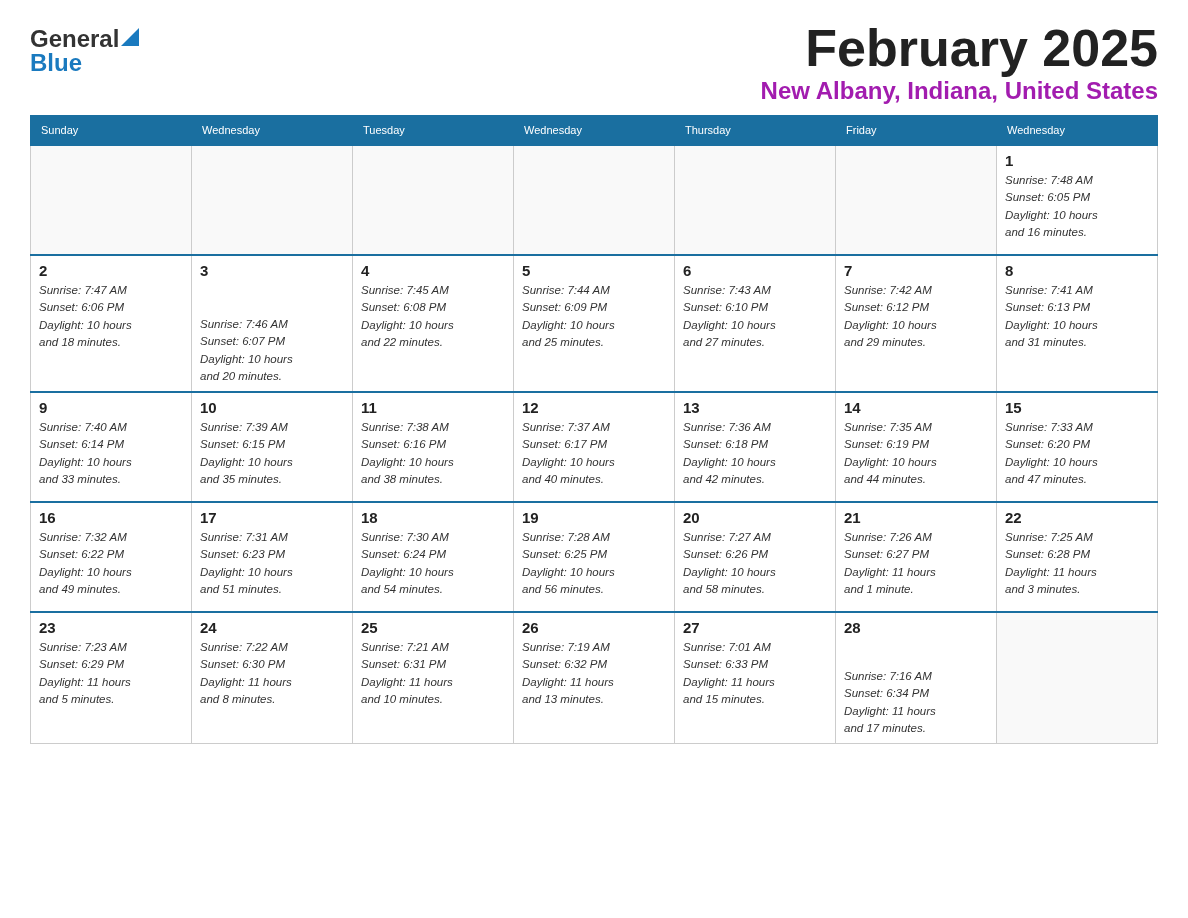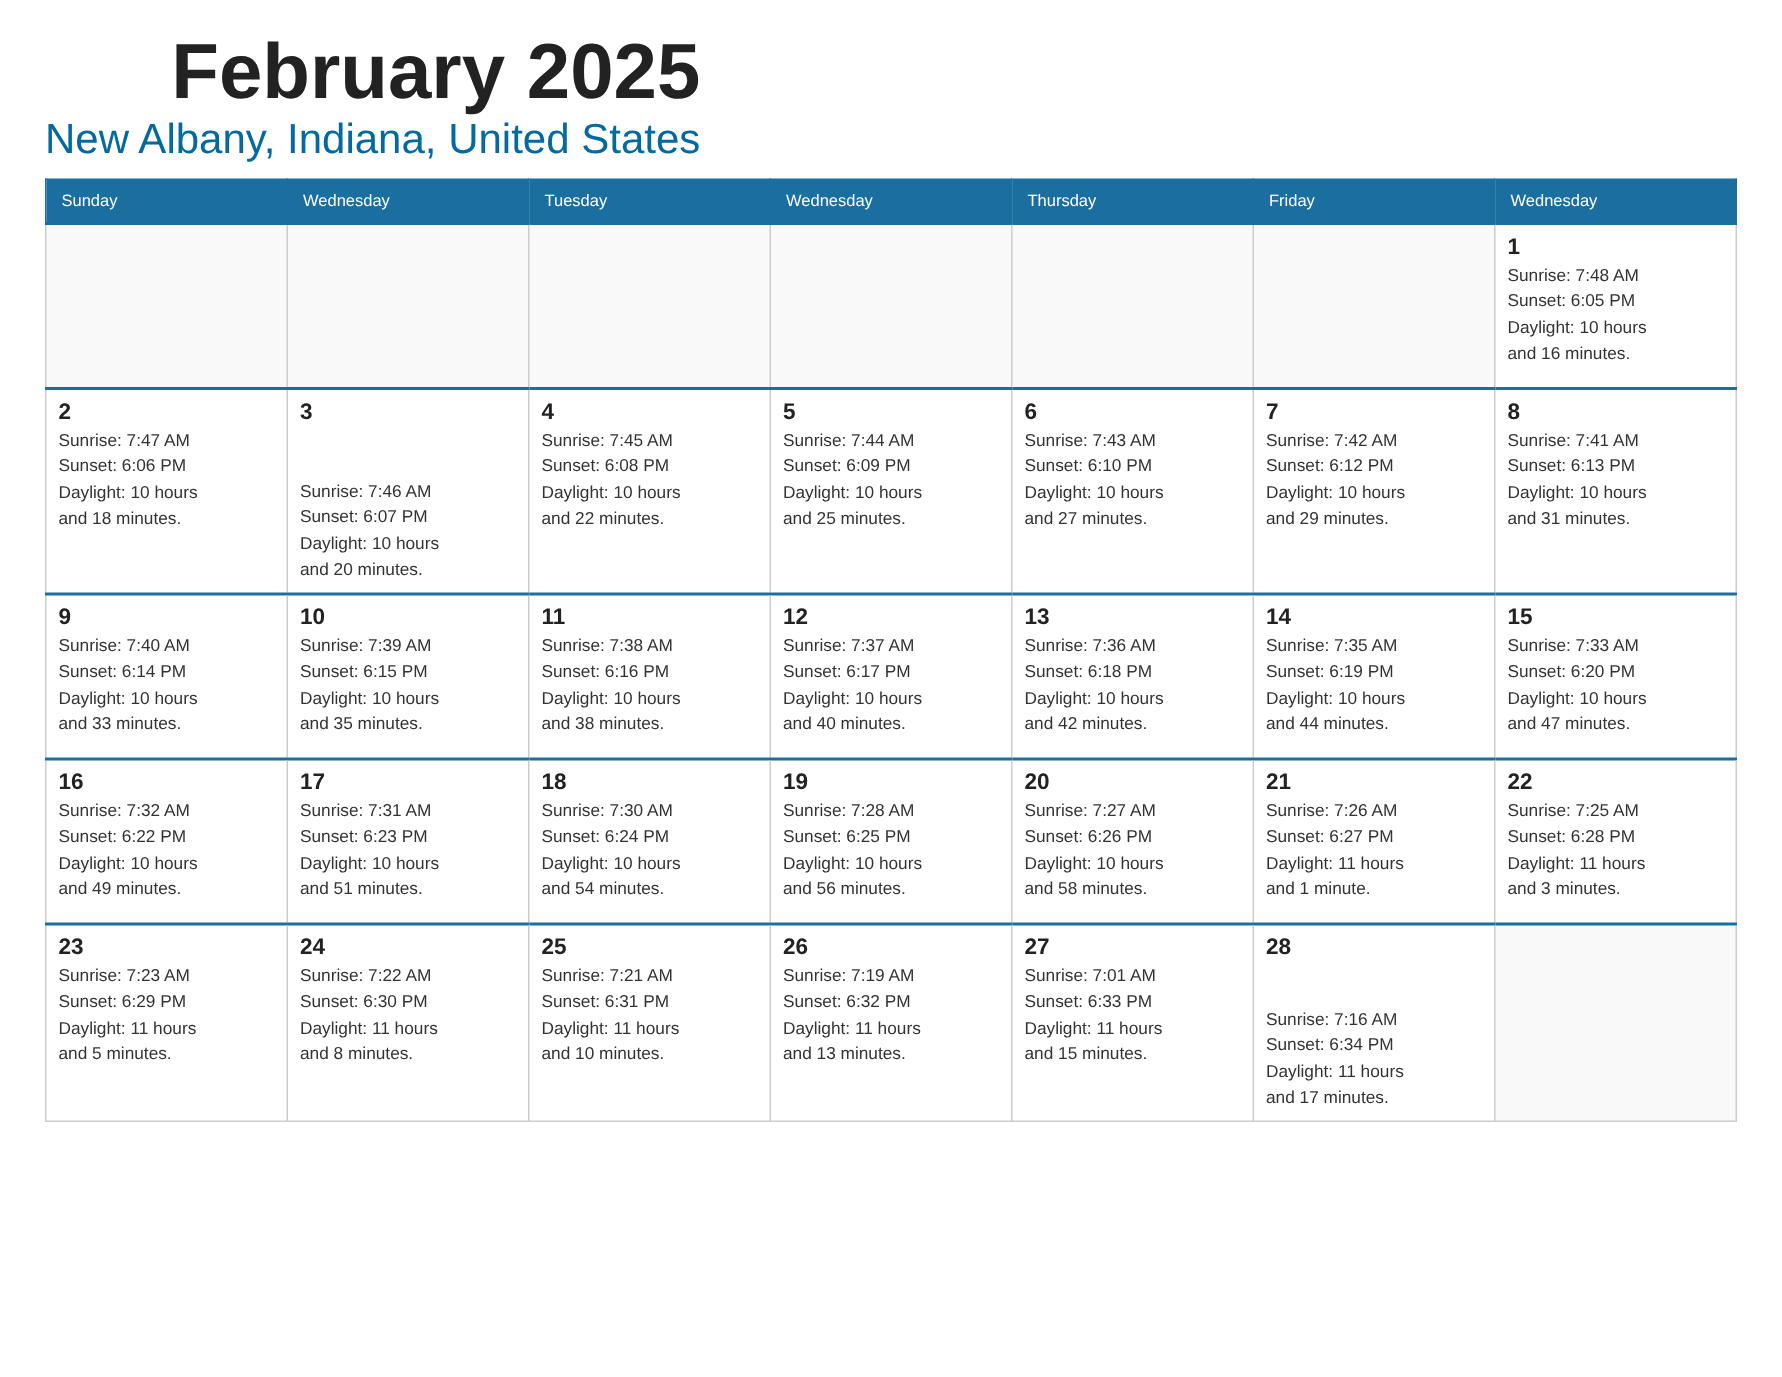--- a/index.html
+++ b/index.html
@@ -86,6 +86,15 @@
 <body>
 
 <div class="header">
+  <div class="logo">
+    <div style="display:flex; align-items:center;">
+      <span style="font-size:24px; font-weight:bold; color:#333;">General</span>
+      <svg width="18" height="18" viewBox="0 0 18 18" style="margin-left:2px; margin-top:-4px;">
+        <polygon points="0,18 18,18 18,0" fill="#1a7abf"></polygon>
+      </svg>
+    </div>
+    <span style="font-size:24px; font-weight:bold; color:#1a7abf; margin-top:-4px;">Blue</span>
+  </div>
   <div class="title-area">
     <h1>February 2025</h1>
     <h2>New Albany, Indiana, United States</h2>

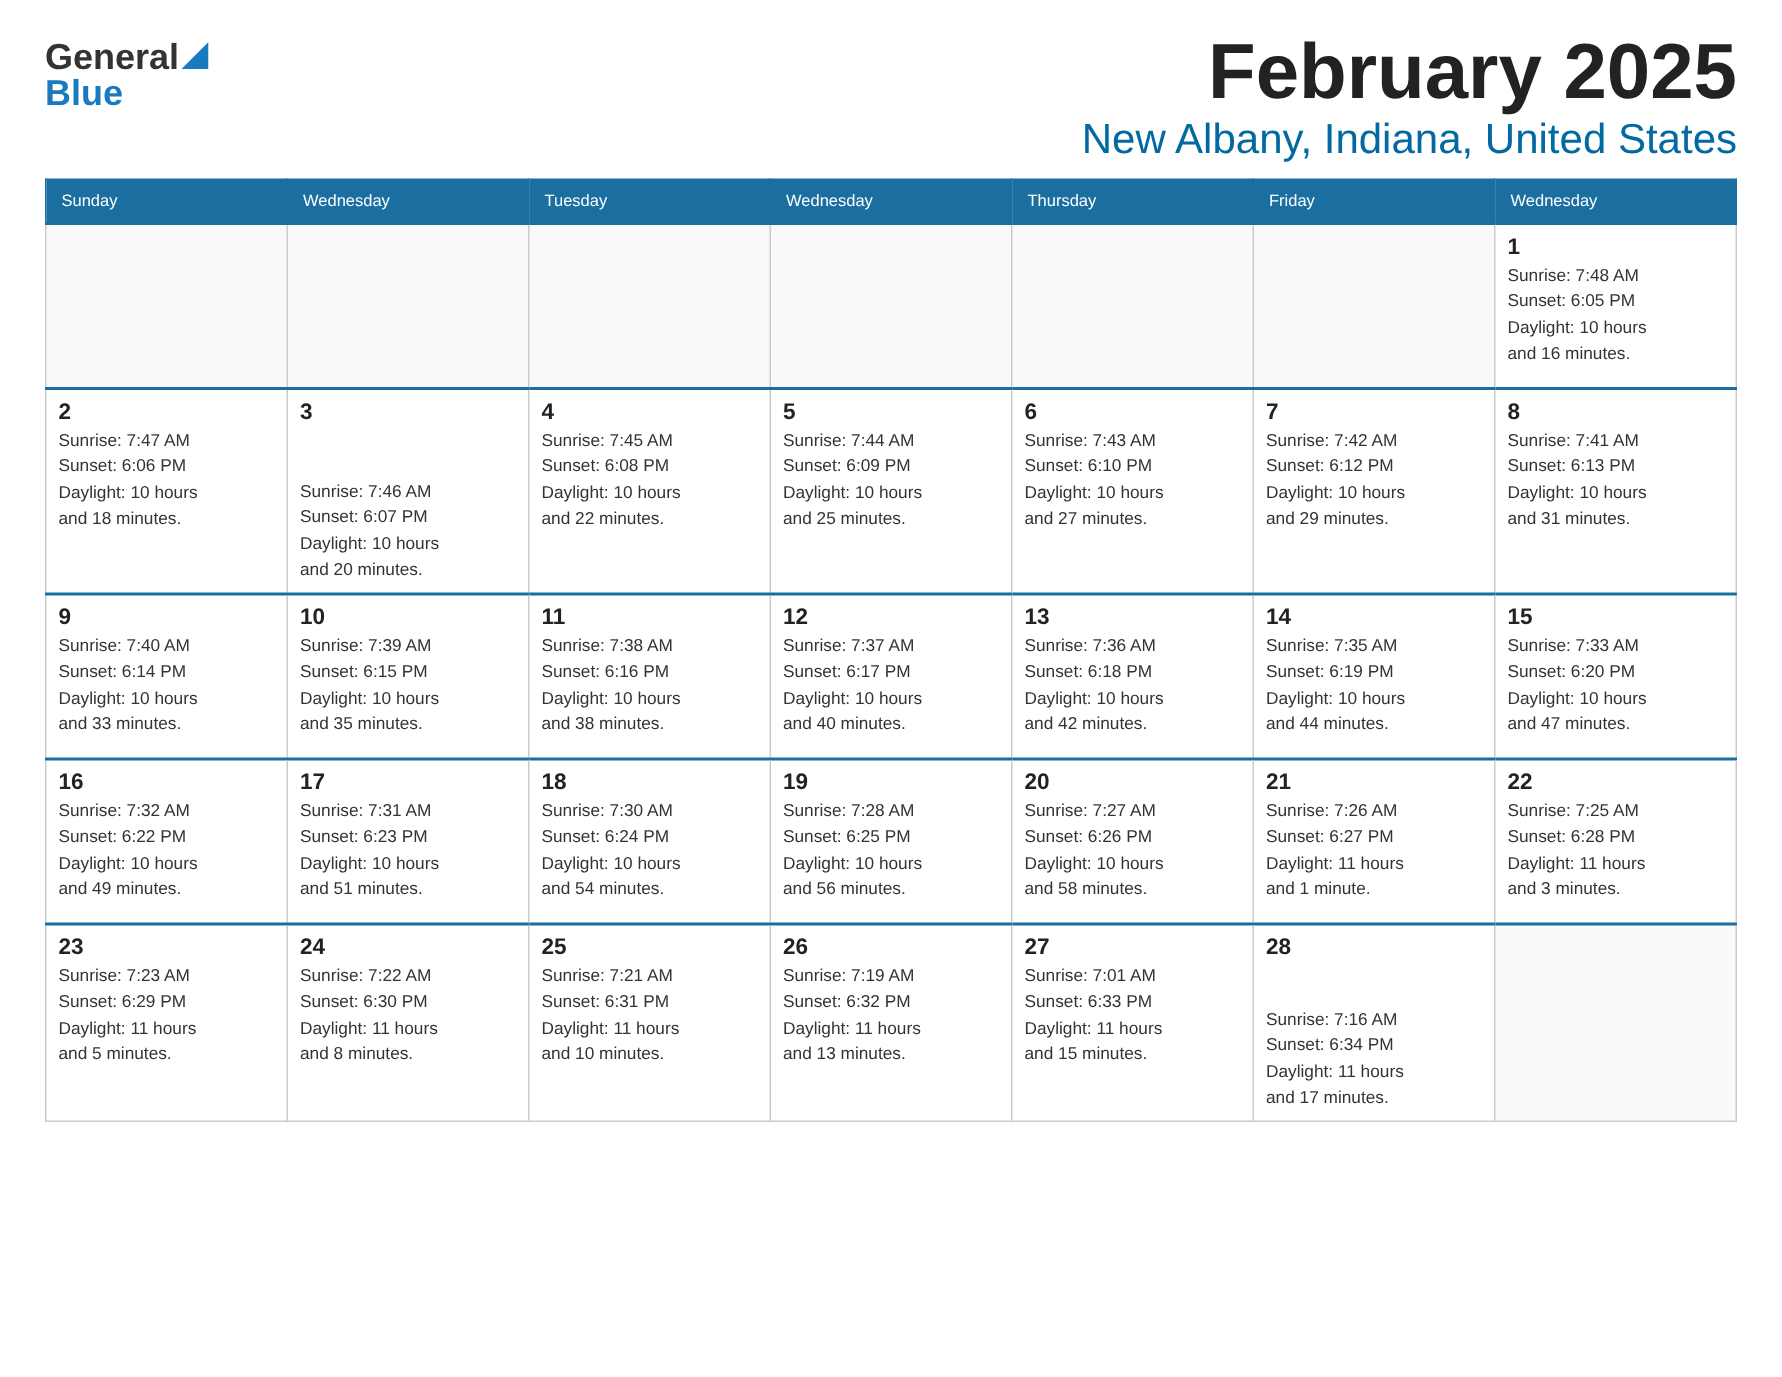--- a/index.html
+++ b/index.html
@@ -32,9 +32,9 @@
       line-height: 1.1;
     }
     .title-area h2 {
-      font-size: 28px;
-      font-weight: normal;
-      color: #0369a1;
+      font-size: 24px;
+      font-weight: bold;
+      color: #a21caf;
     }
     .calendar {
       width: 100%;

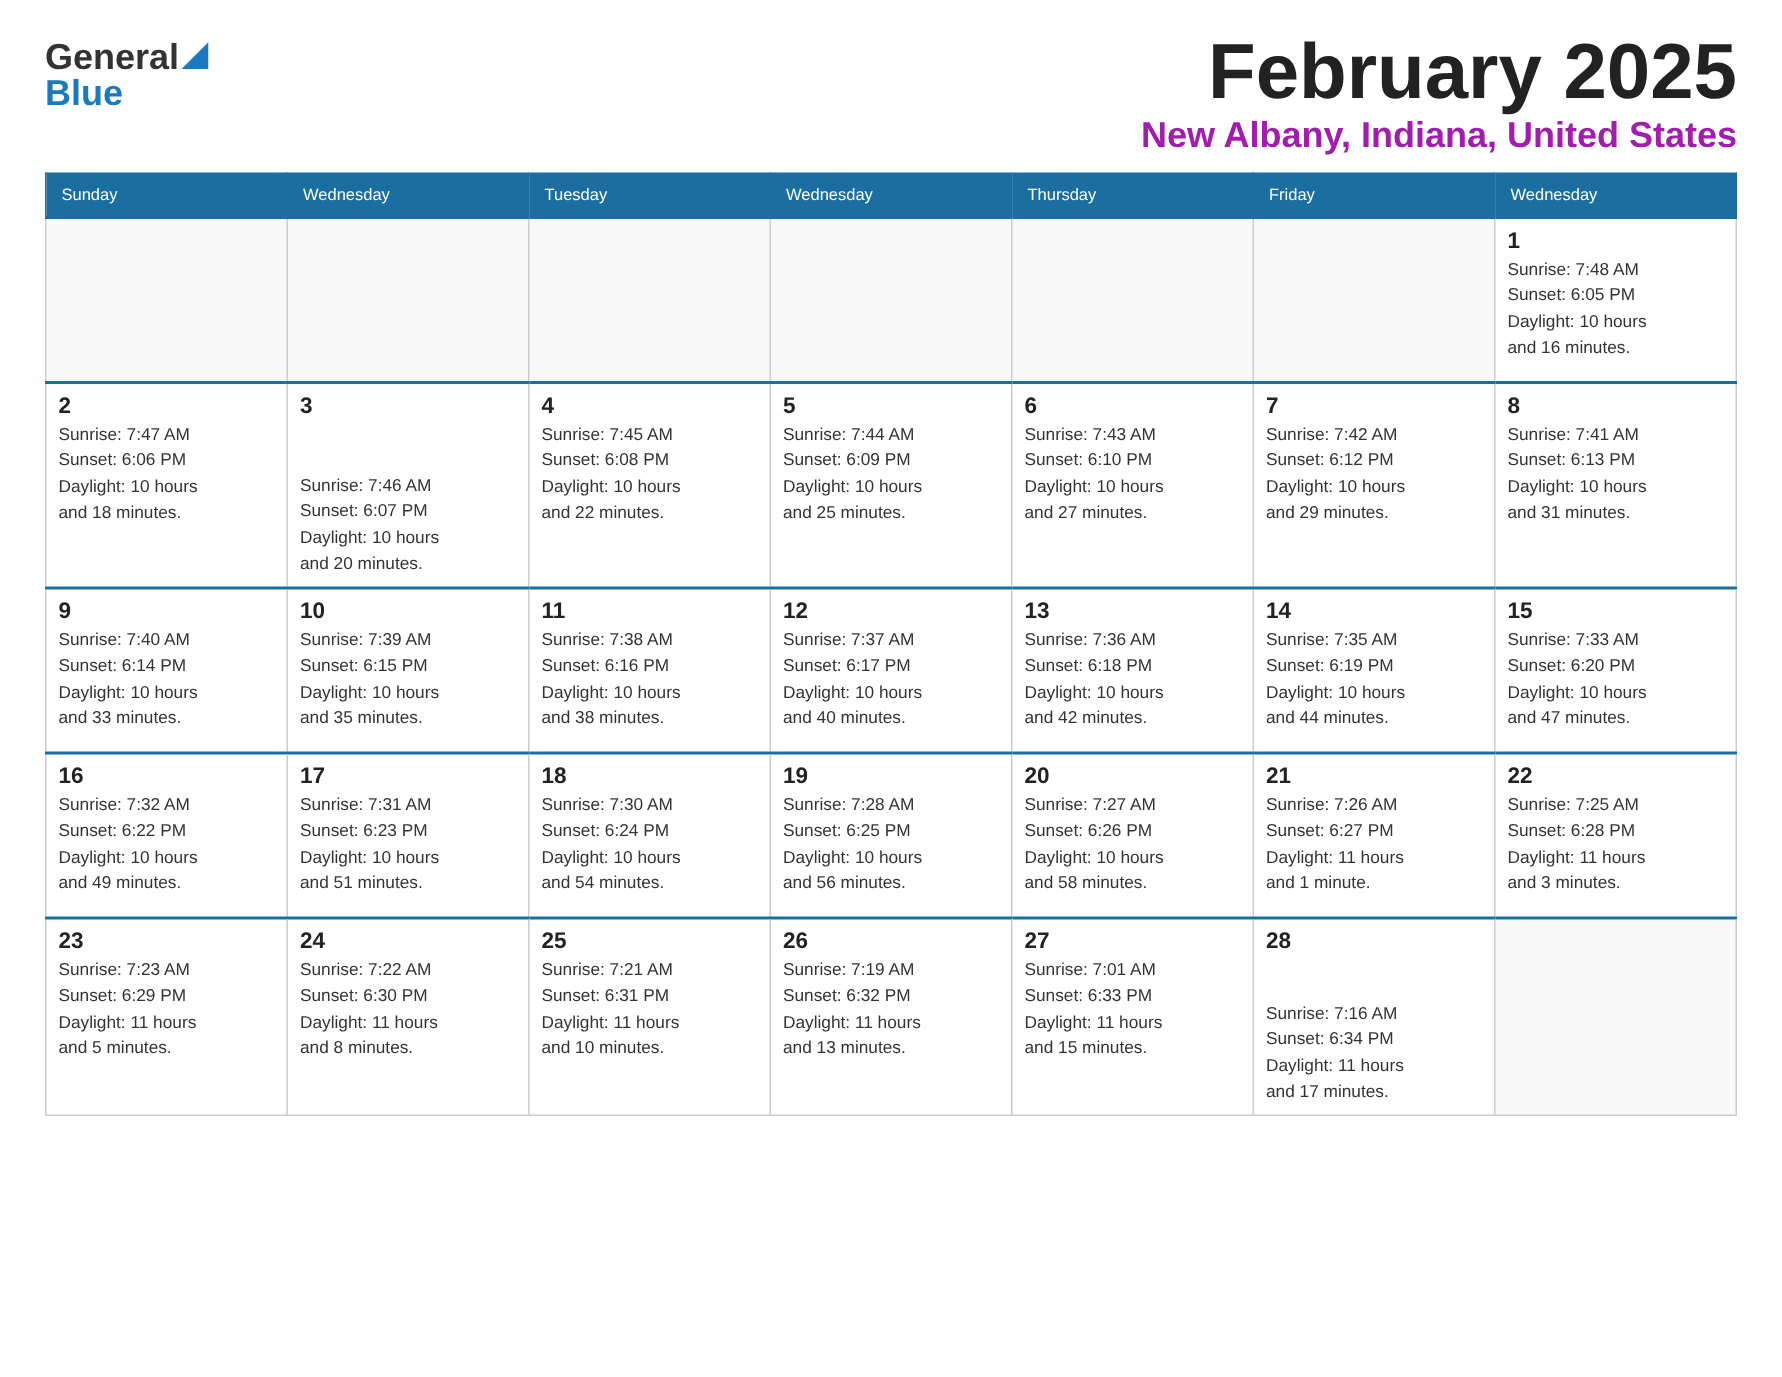--- a/index.html
+++ b/index.html
@@ -77,6 +77,7 @@
       font-size: 11.5px;
       color: #333;
       line-height: 1.5;
+      font-style: italic;
     }
     .empty-cell {
       background: #f9f9f9;

